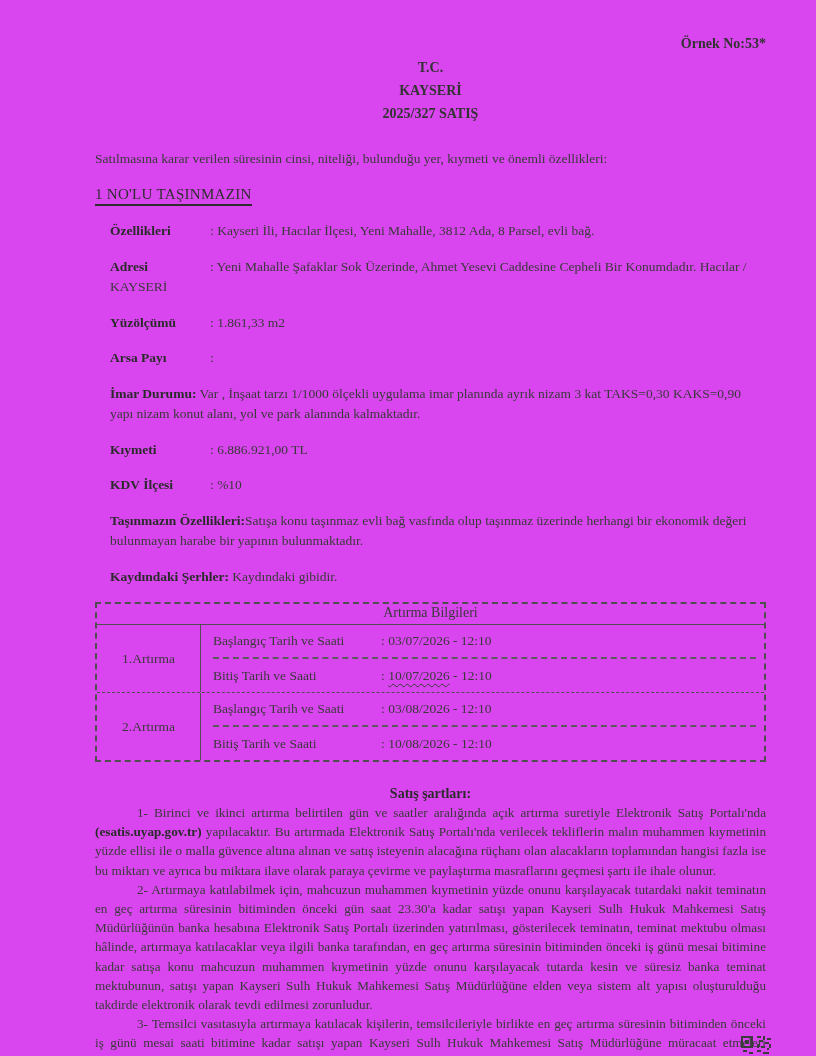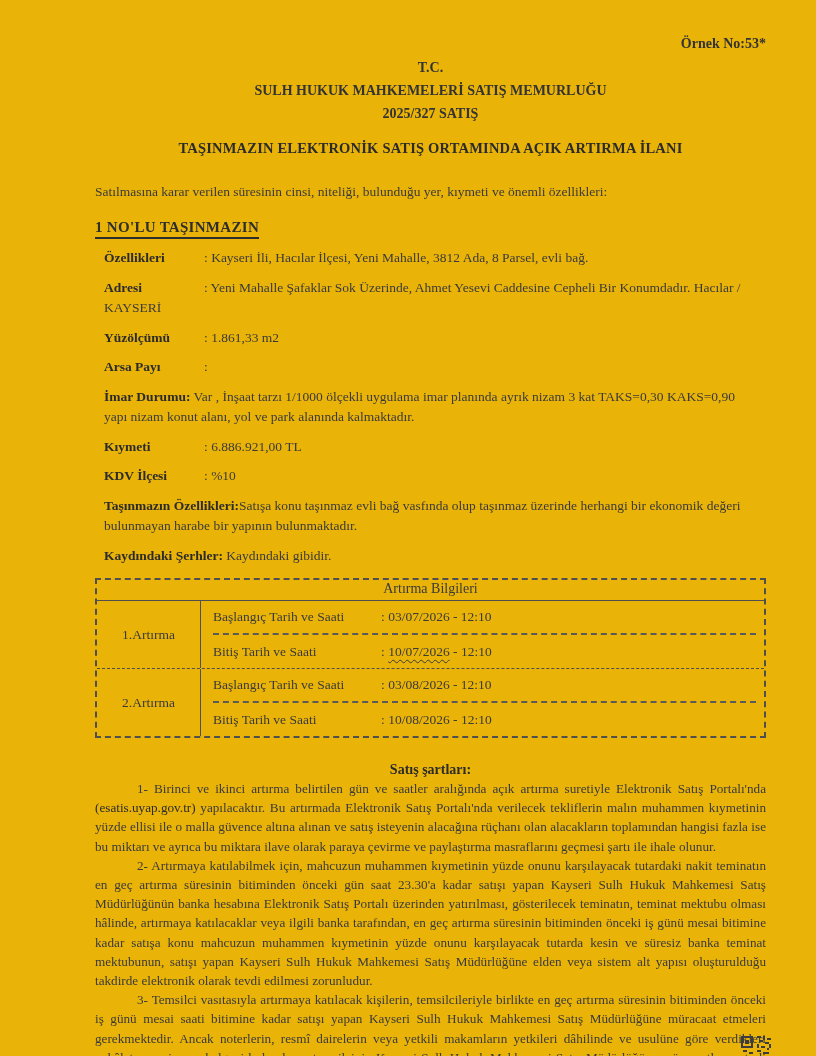--- a/index.html
+++ b/index.html
@@ -7,7 +7,7 @@
     position:relative;
     width:816px; height:1056px;
     margin:0 auto;
-    background:#eab308;
+    background:#d946ef;
     font-family:"Liberation Serif","DejaVu Serif",serif;
     color:#2e2e2e;
     padding:36px 50px 0 95px;

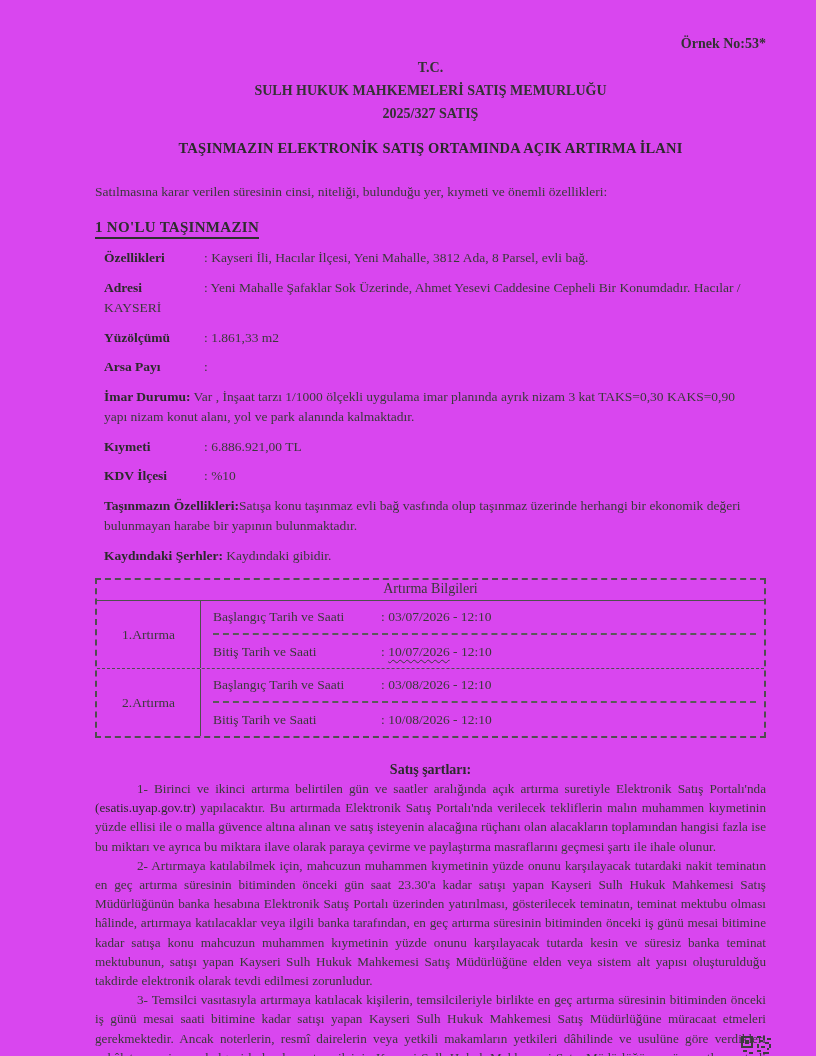--- a/index.html
+++ b/index.html
@@ -62,6 +62,7 @@
 
   <div>
     <div class="hdr">T.C.</div>
+    <div class="hdr">KAYSERİ</div>
     <div class="hdr">SULH HUKUK MAHKEMELERİ SATIŞ MEMURLUĞU</div>
     <div class="hdr">2025/327 SATIŞ</div>
   </div>

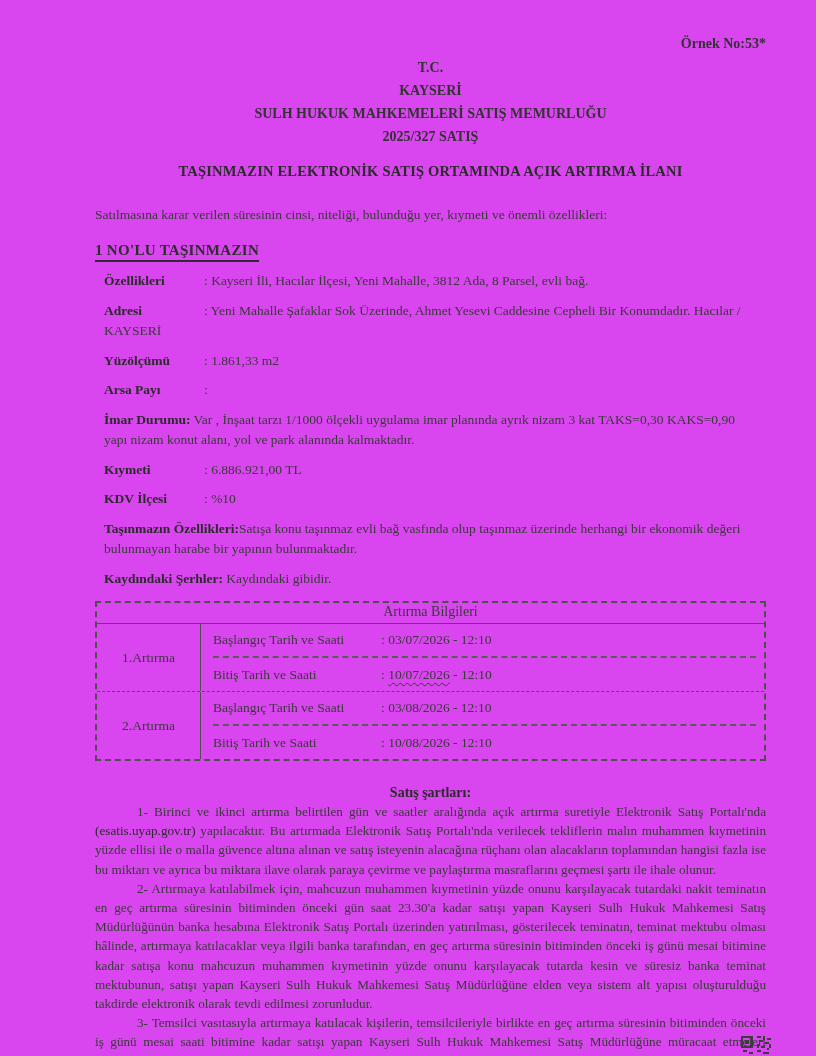--- a/index.html
+++ b/index.html
@@ -63,7 +63,6 @@
   <div>
     <div class="hdr">T.C.</div>
     <div class="hdr">KAYSERİ</div>
-    <div class="hdr">SULH HUKUK MAHKEMELERİ SATIŞ MEMURLUĞU</div>
     <div class="hdr">2025/327 SATIŞ</div>
   </div>
 

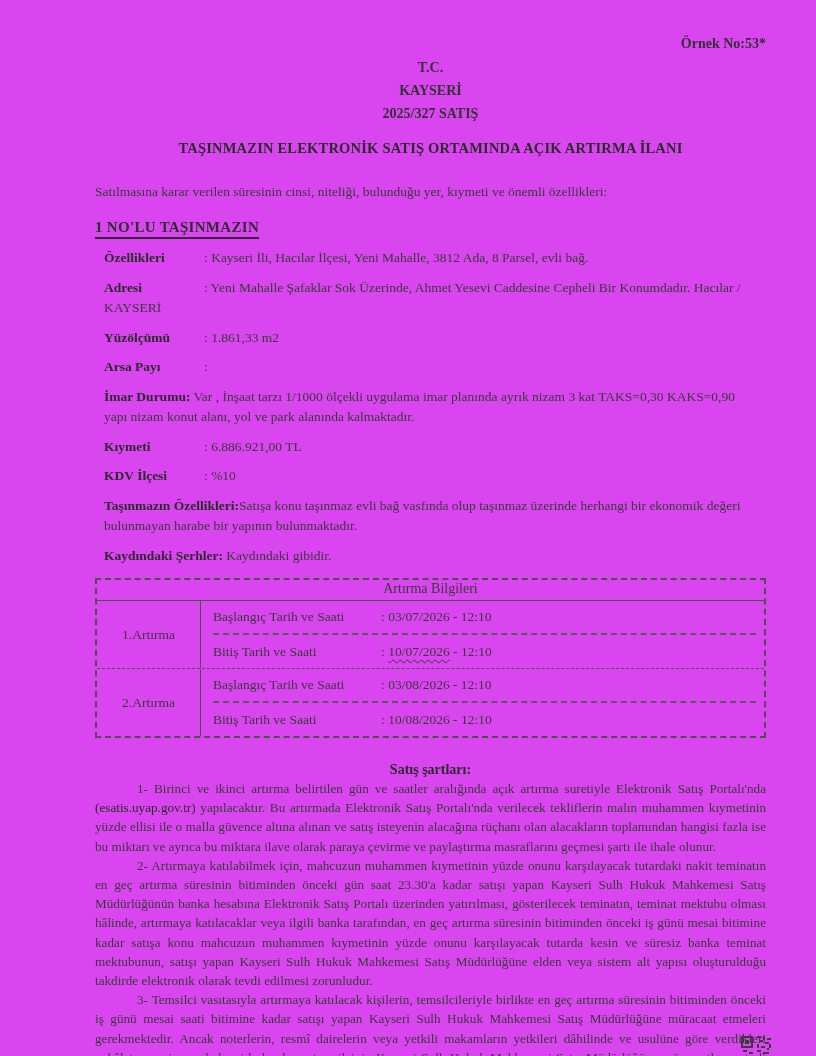--- a/index.html
+++ b/index.html
@@ -66,7 +66,6 @@
     <div class="hdr">2025/327 SATIŞ</div>
   </div>
 
-  <div class="doc-title">TAŞINMAZIN ELEKTRONİK SATIŞ ORTAMINDA AÇIK ARTIRMA İLANI</div>
 
   <p class="intro">Satılmasına karar verilen süresinin cinsi, niteliği, bulunduğu yer, kıymeti ve önemli özellikleri:</p>
 

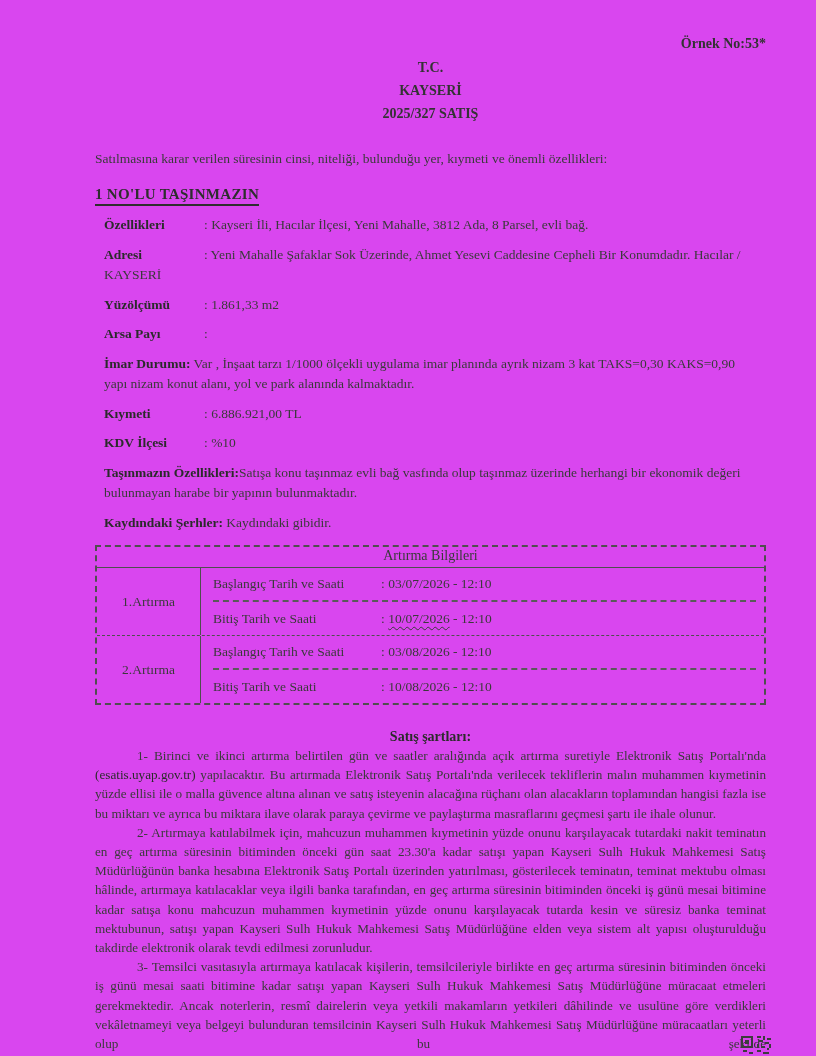--- a/index.html
+++ b/index.html
@@ -19,7 +19,7 @@
   .doc-title { text-align:center; font-weight:bold; font-size:14.5px; margin-top:14px; line-height:19px; letter-spacing:0.2px; color:#2b2b2b; }
   .intro { font-size:13.5px; margin:24px 0 0 0; line-height:19px; color:#3a3a3a; }
   .prop-heading {
-    display:inline-block; font-weight:bold; font-size:15px;
+    display:inline-block; font-weight:normal; font-size:15px;
     border-bottom:2.5px solid #2e2e2e; padding-bottom:1px; margin-top:18px;
     letter-spacing:0.3px;
   }

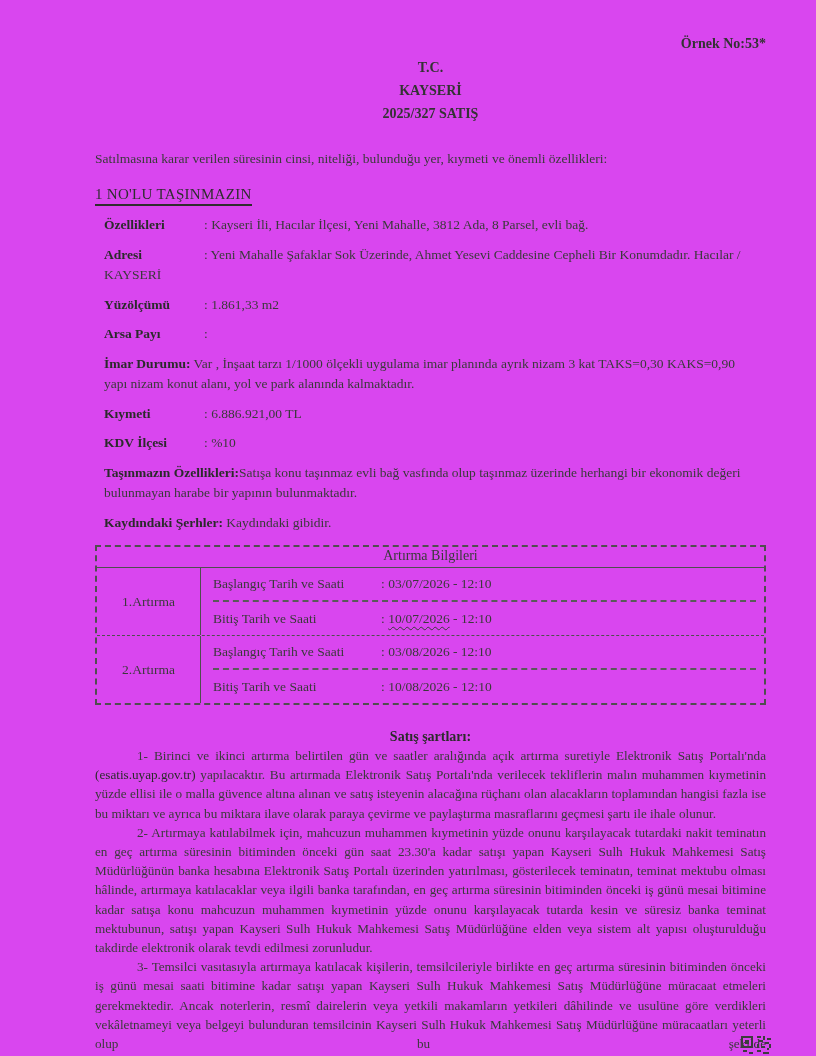--- a/index.html
+++ b/index.html
@@ -24,7 +24,7 @@
     letter-spacing:0.3px;
   }
   .props { margin-top:4px; }
-  .prop { font-size:13.5px; line-height:20.5px; margin:9px; color:#3a3a3a; }
+  .prop { font-size:13.5px; line-height:20.5px; margin:15px; color:#3a3a3a; }
   .prop .lbl { font-weight:bold; color:#2b2b2b; }
   .prop .lbl.fixed { display:inline-block; width:100px; }
   .auction {

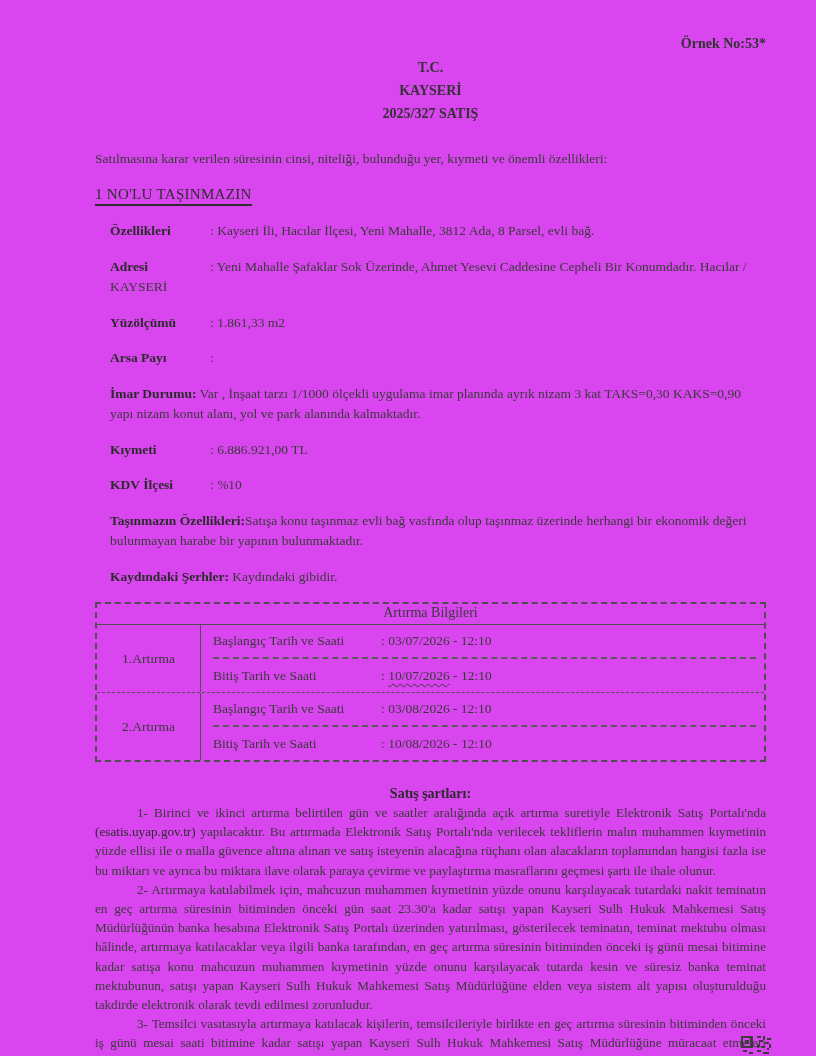--- a/index.html
+++ b/index.html
@@ -49,7 +49,7 @@
     font-size:13.2px; line-height:19.2px; text-align:justify; text-indent:42px;
     margin:0; color:#3a3a3a;
   }
-  .para .bold { font-weight:normal; color:#2b2b2b; }
+  .para .bold { font-weight:bold; color:#2b2b2b; }
   .p-last { text-align-last:justify; }
   .qr { position:absolute; left:741px; top:1036px; }
 </style>

